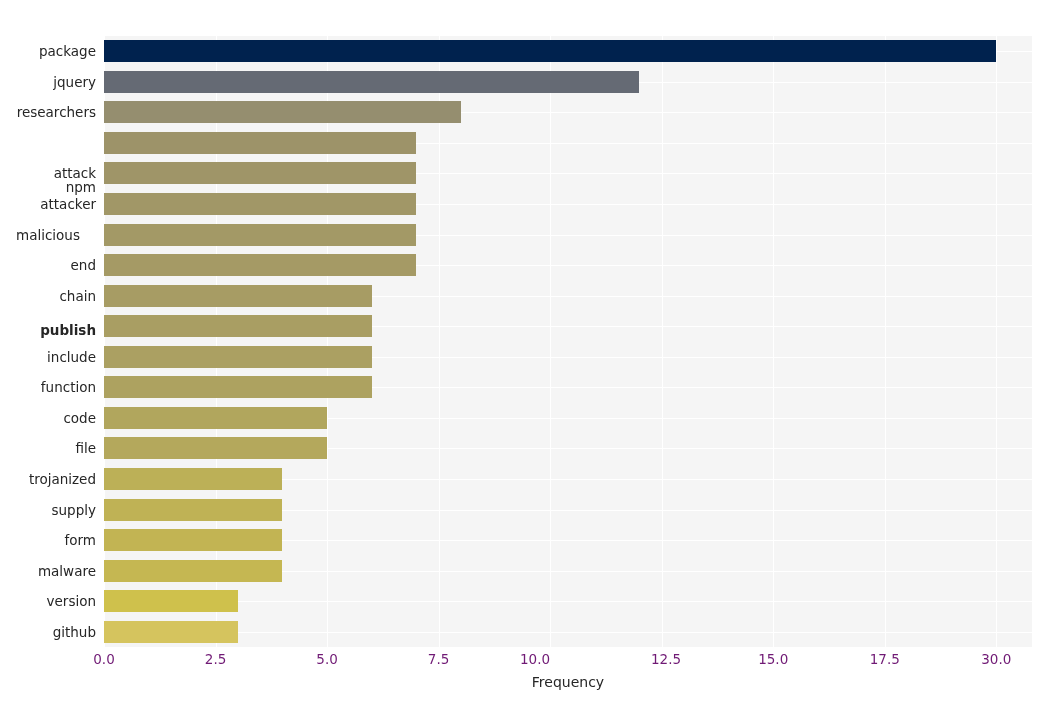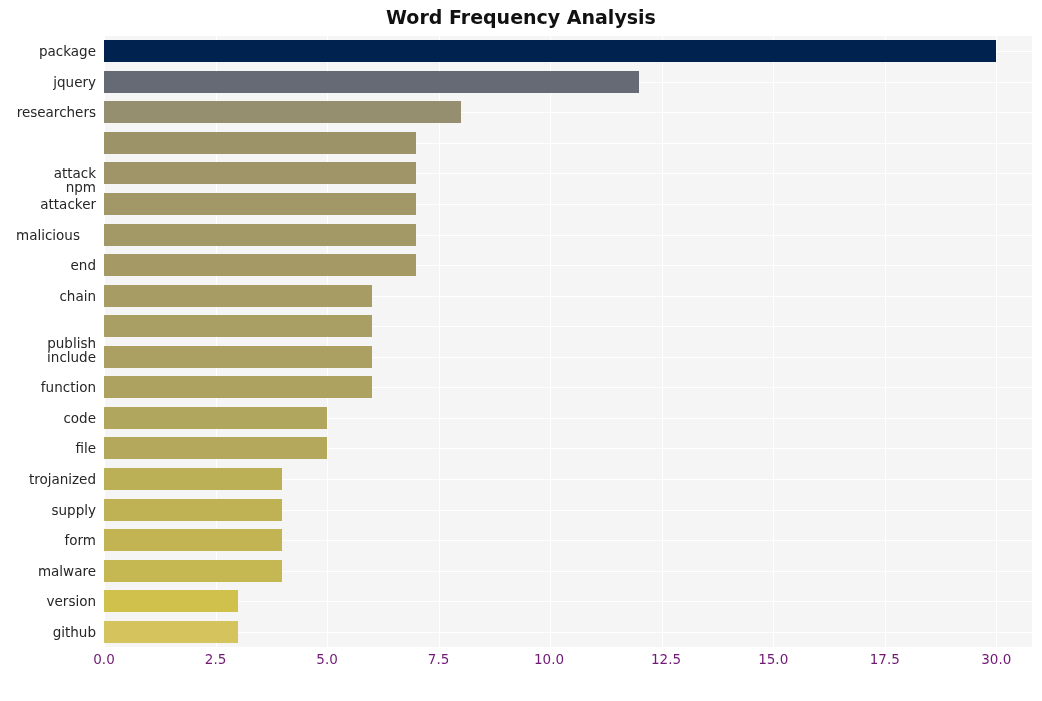--- a/index.html
+++ b/index.html
@@ -128,7 +128,6 @@
 
 <div id="figure">
 
-  <div id="chart-title">Word Frequency Analysis</div>
 
   <div id="plot-area">
     <div id="grid-v-layer">

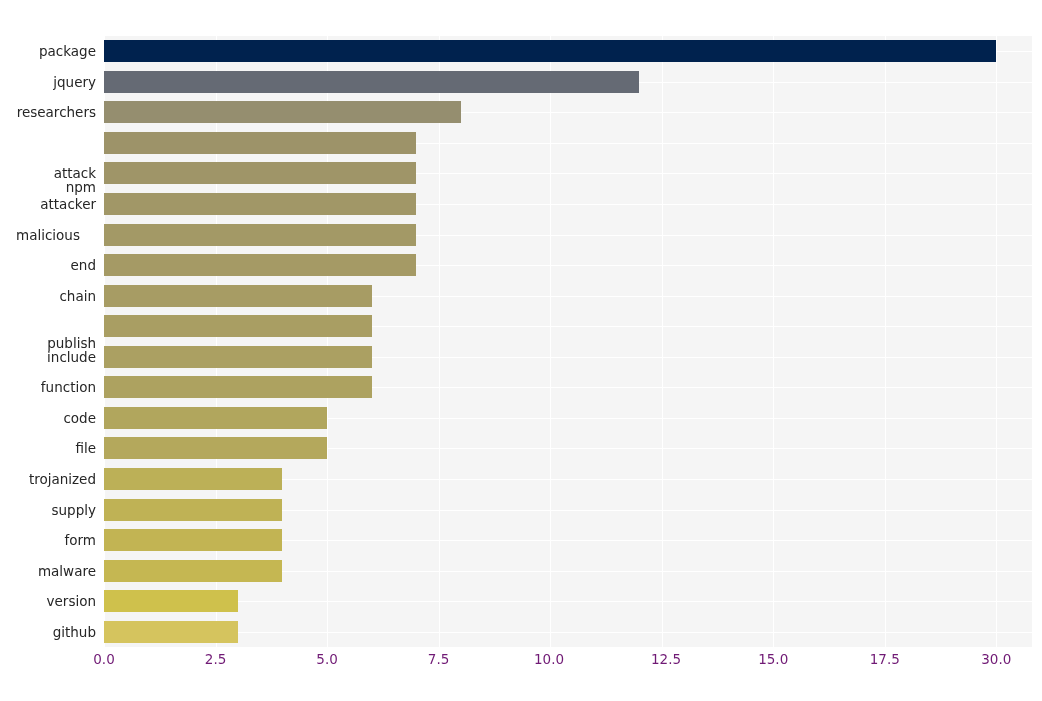--- a/index.html
+++ b/index.html
@@ -197,7 +197,7 @@
       <div class="ytick" style="top: 191.575px; text-align: center;">malicious</div>
       <div class="ytick" style="top: 222.125px;">end</div>
       <div class="ytick" style="top: 252.675px;">chain</div>
-      <div class="ytick" style="top: 300px;">publish</div>
+      <div class="ytick" style="top: 287px; font-weight: bold;">publish</div>
       <div class="ytick" style="top: 313.775px;">include</div>
       <div class="ytick" style="top: 344.325px;">function</div>
       <div class="ytick" style="top: 374.875px;">code</div>

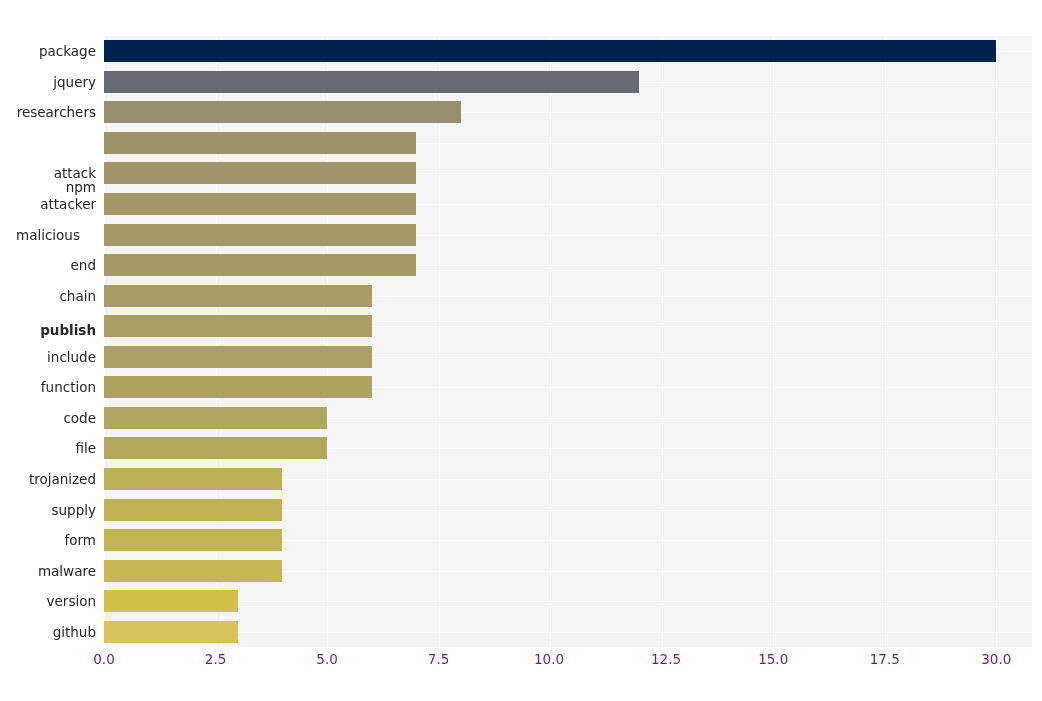--- a/index.html
+++ b/index.html
@@ -214,7 +214,7 @@
       <div class="xtick" style="left: 111.538px;">2.5</div>
       <div class="xtick" style="left: 223.077px;">5.0</div>
       <div class="xtick" style="left: 334.615px;">7.5</div>
-      <div class="xtick" style="left: 445px;">10.0</div>
+      <div class="xtick" style="left: 431px;">10.0</div>
       <div class="xtick" style="left: 562px;">12.5</div>
       <div class="xtick" style="left: 669.231px;">15.0</div>
       <div class="xtick" style="left: 780.769px;">17.5</div>

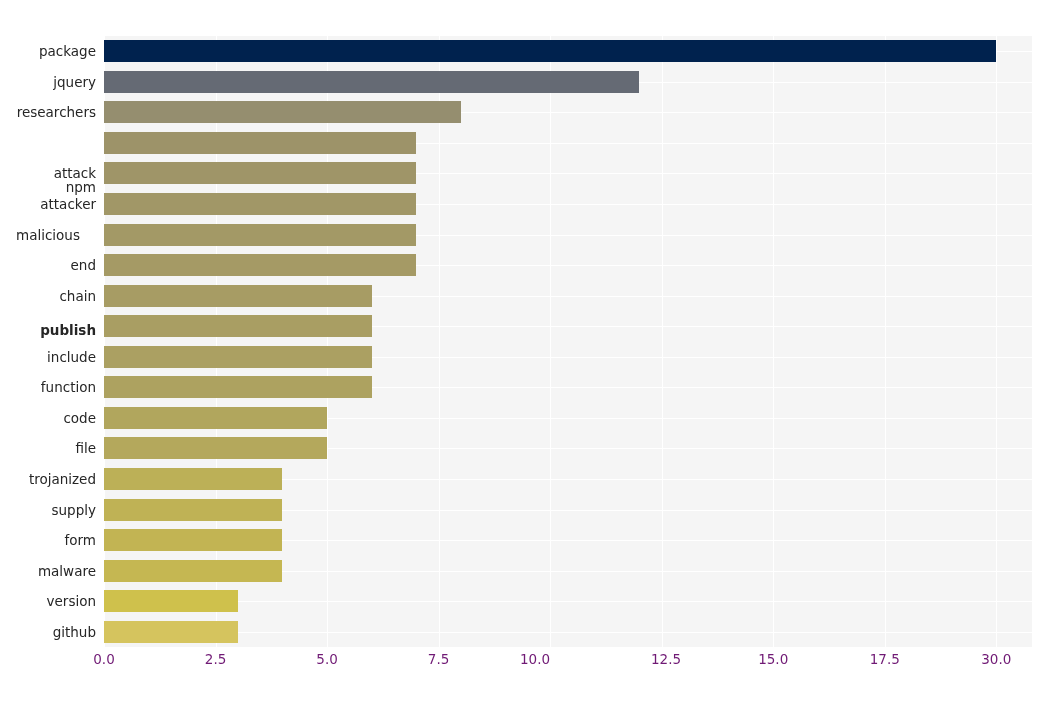--- a/index.html
+++ b/index.html
@@ -221,6 +221,7 @@
       <div class="xtick" style="left: 892.308px;">30.0</div>
     </div>
 
+  <div id="xlabel">Frequency</div>
 
 </div>
 

